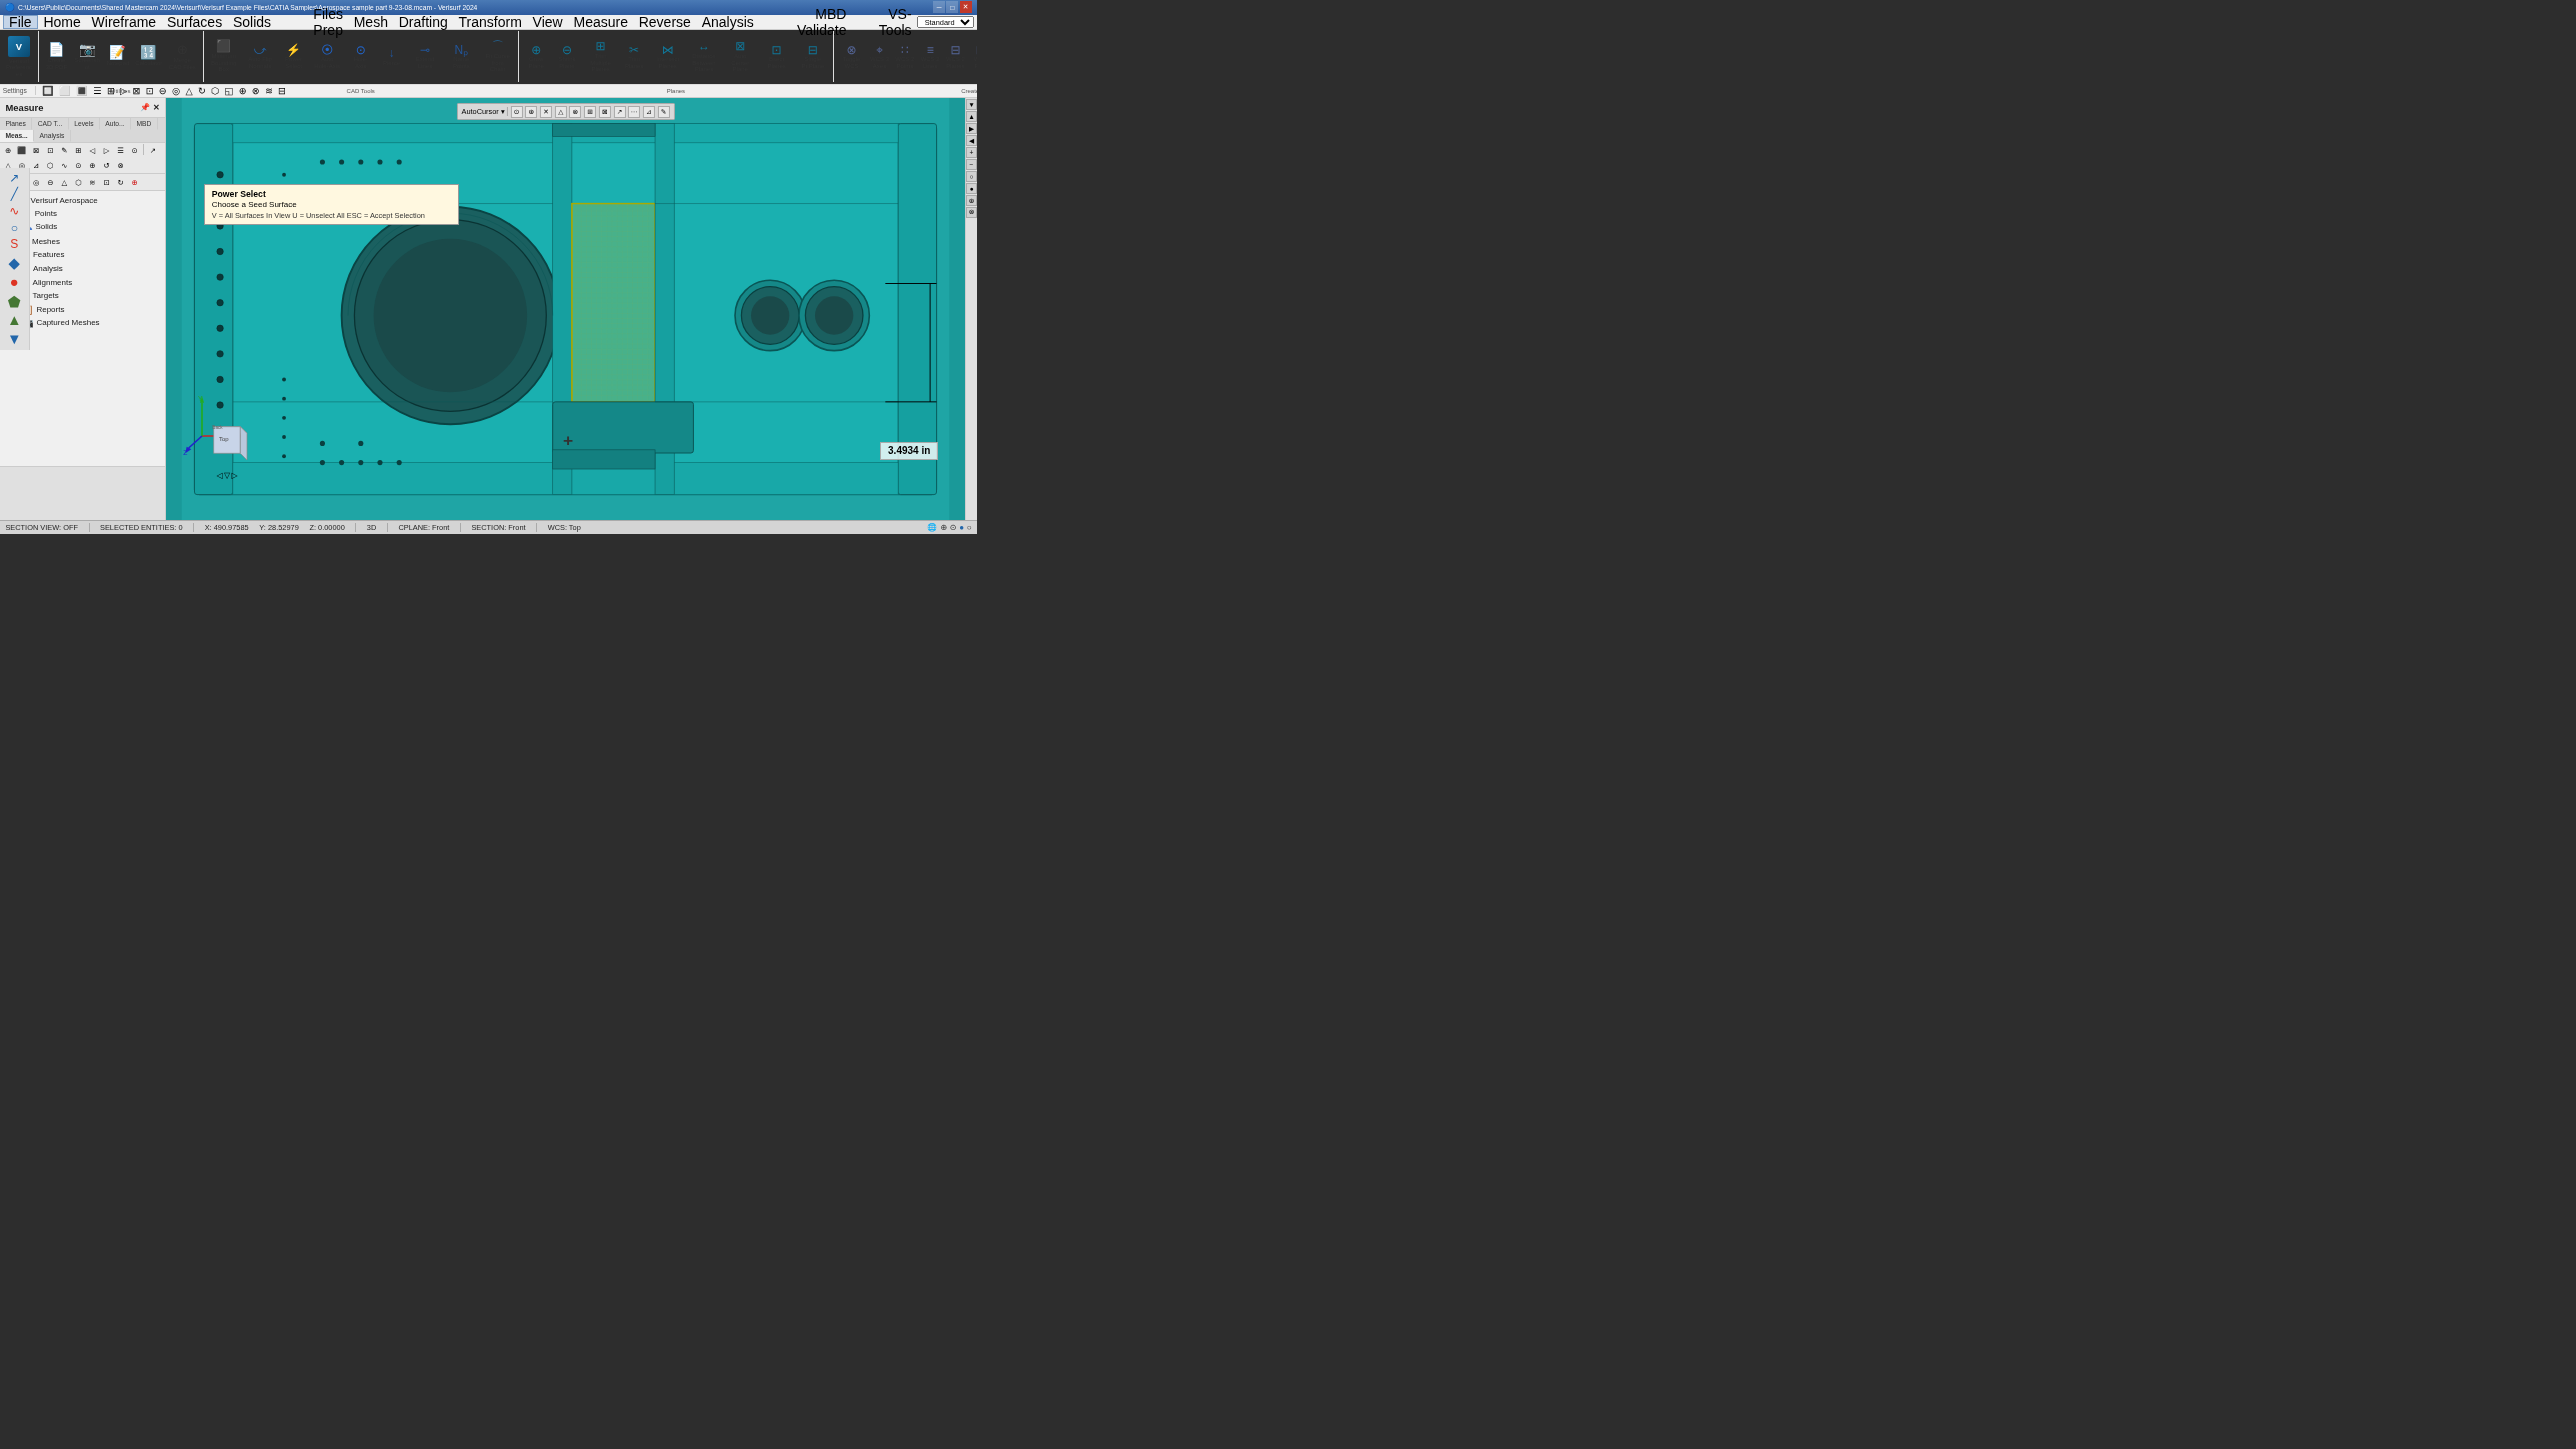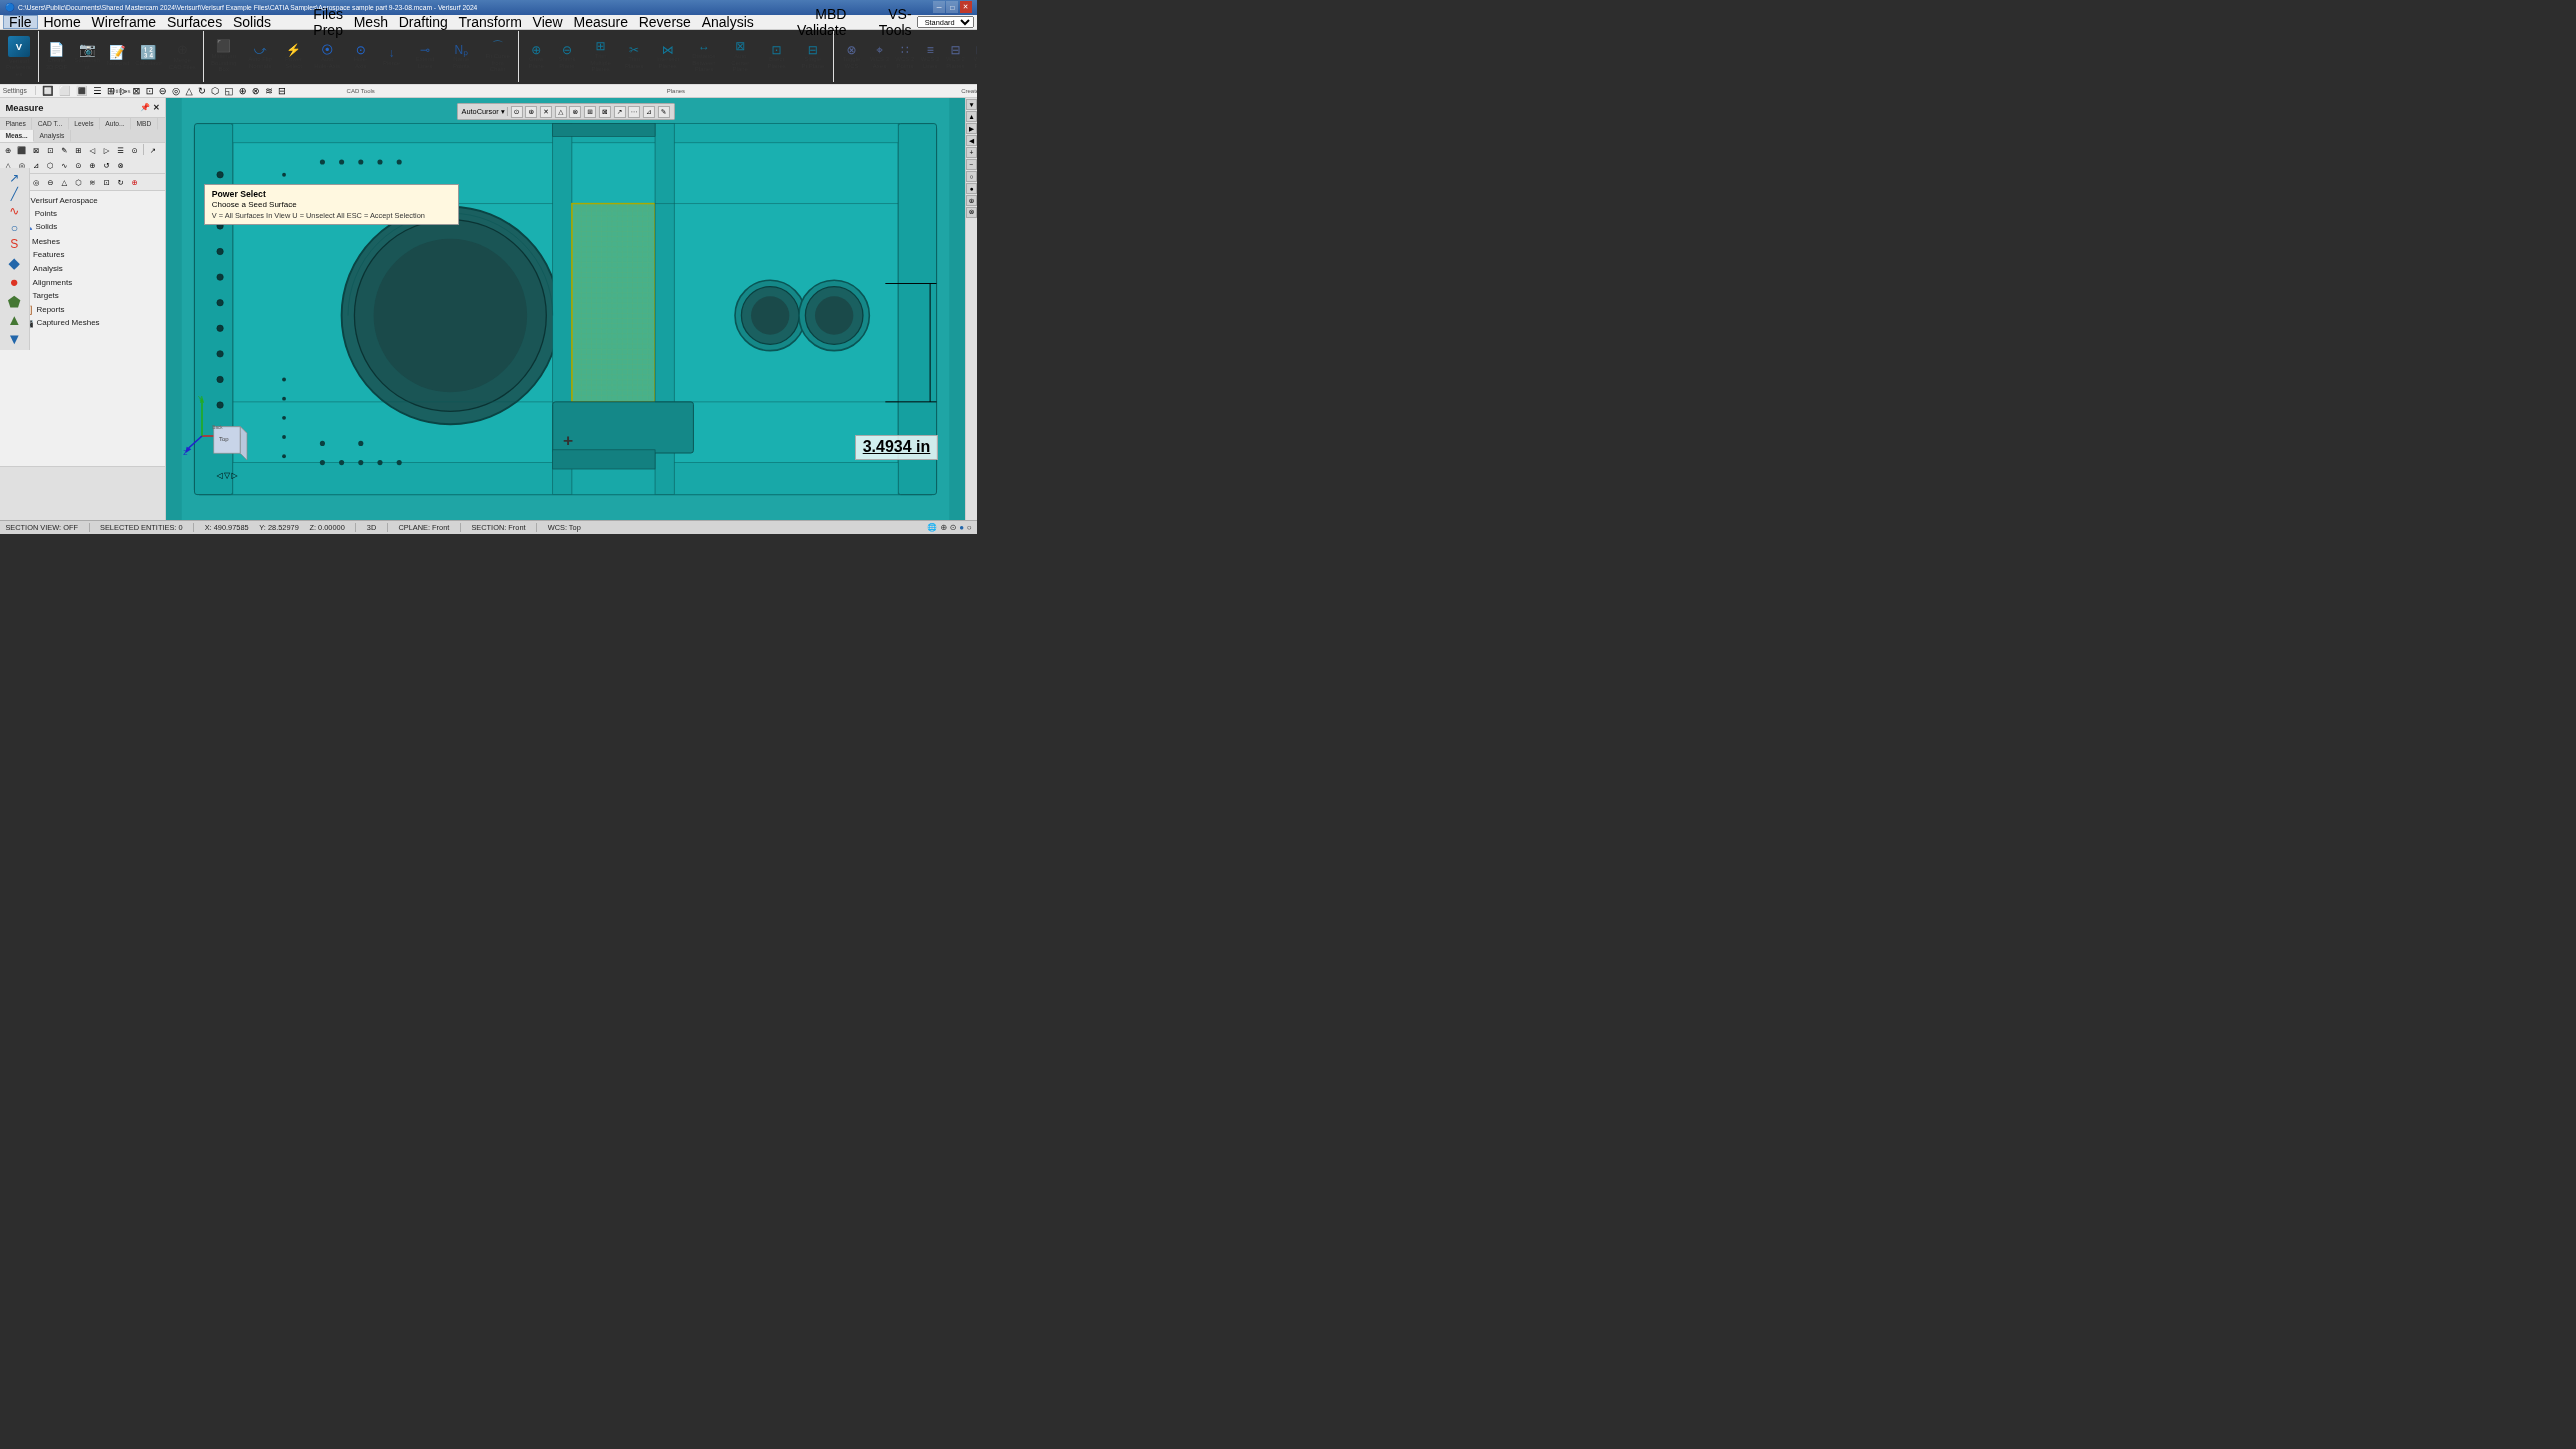--- a/index.html
+++ b/index.html
@@ -135,9 +135,9 @@
     
     #measure-indicator {
       position: absolute; bottom: 60px; right: 27px;
-      color: #000; font-size: 16px; font-weight: bold;
+      color: #000; font-size: 10px; font-weight: bold;
       background: rgba(255,255,255,0.8); padding: 2.7px 6.7px;
-      border: 0.7px solid #aaa; z-index: 5; text-decoration: underline;
+      border: 0.7px solid #aaa; z-index: 5;
     }
 
     

